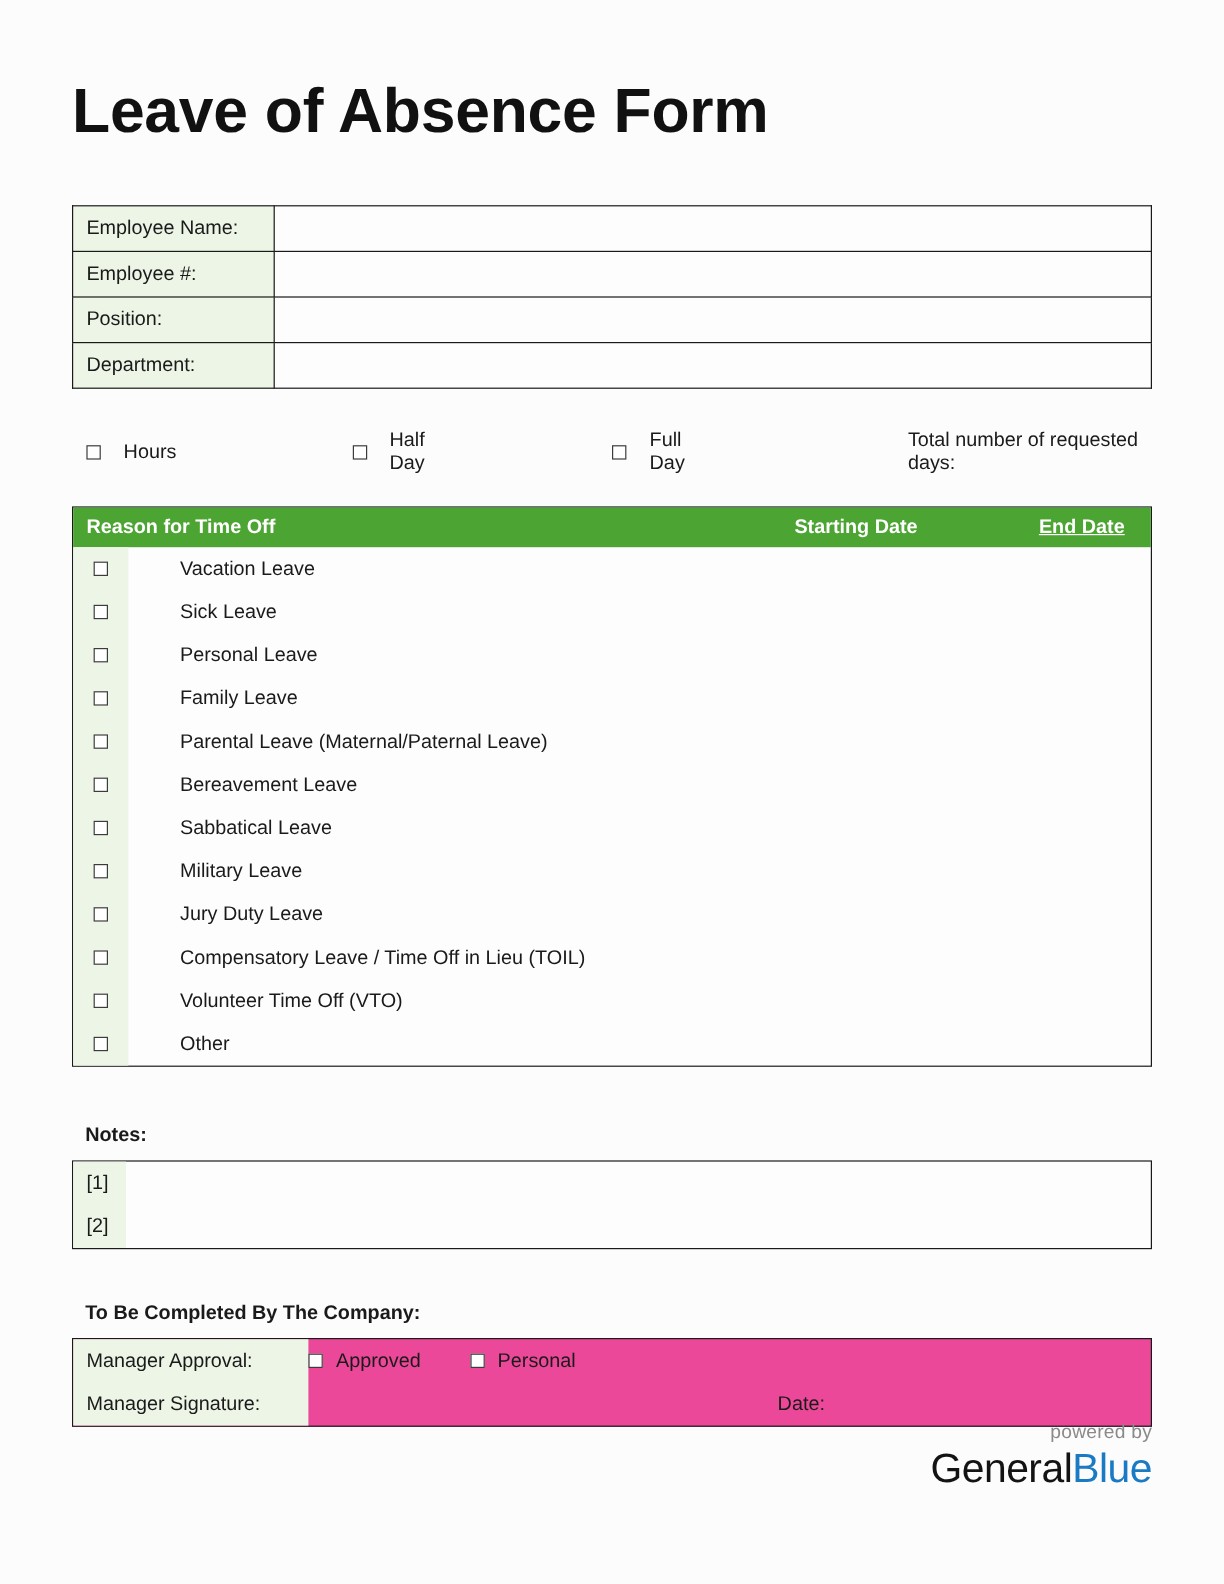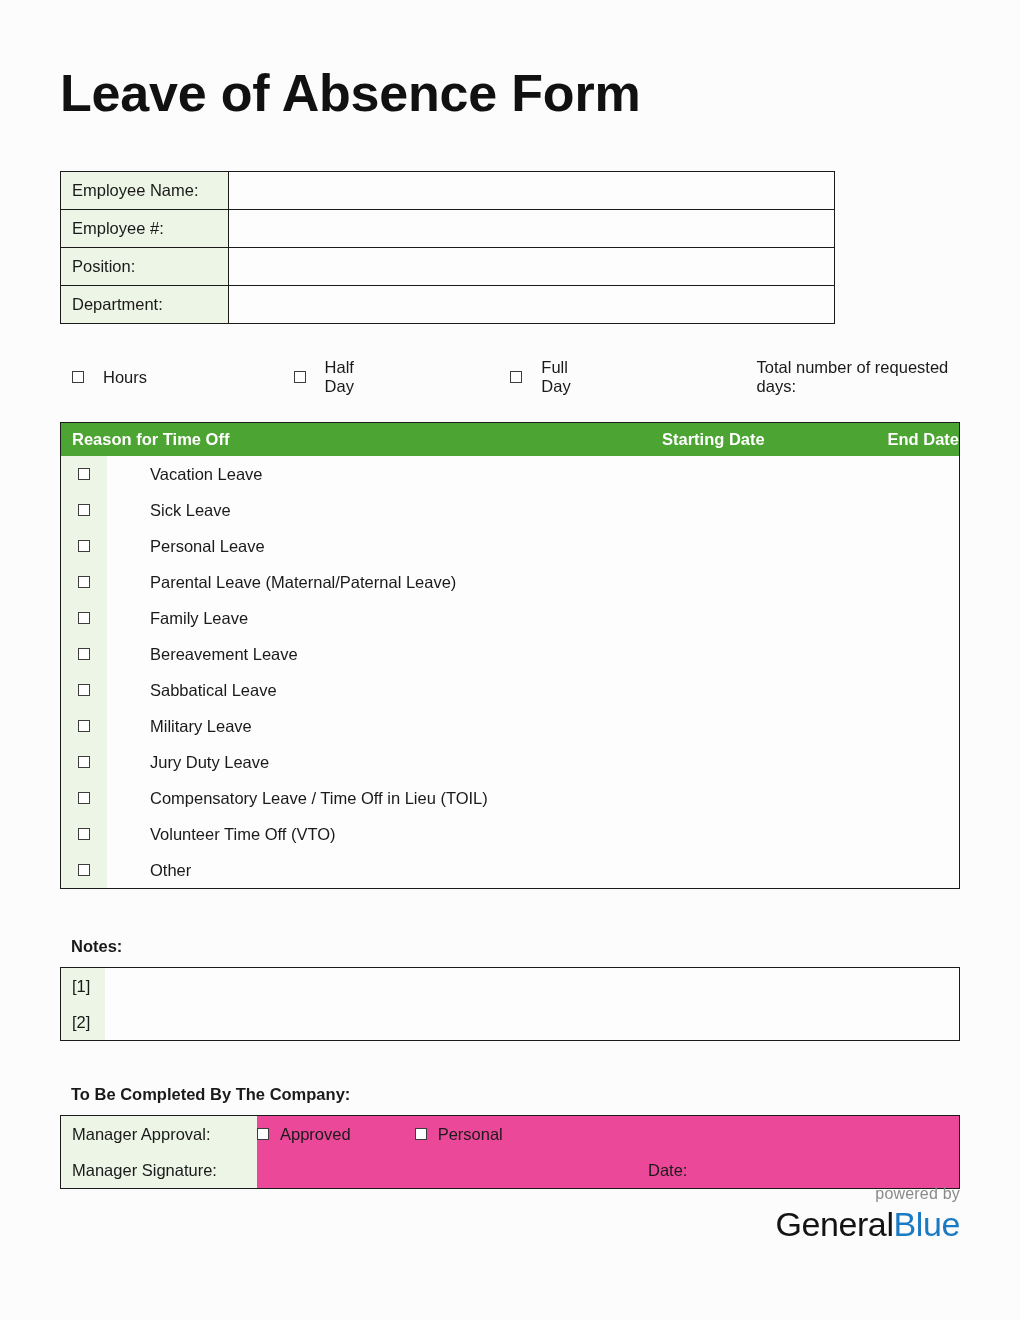--- a/index.html
+++ b/index.html
@@ -41,7 +41,7 @@
   
   .employee-table {
     margin-top: 47px;
-    width: 775px;
+    width: 900px;
     border-collapse: collapse;
     table-layout: fixed;
   }

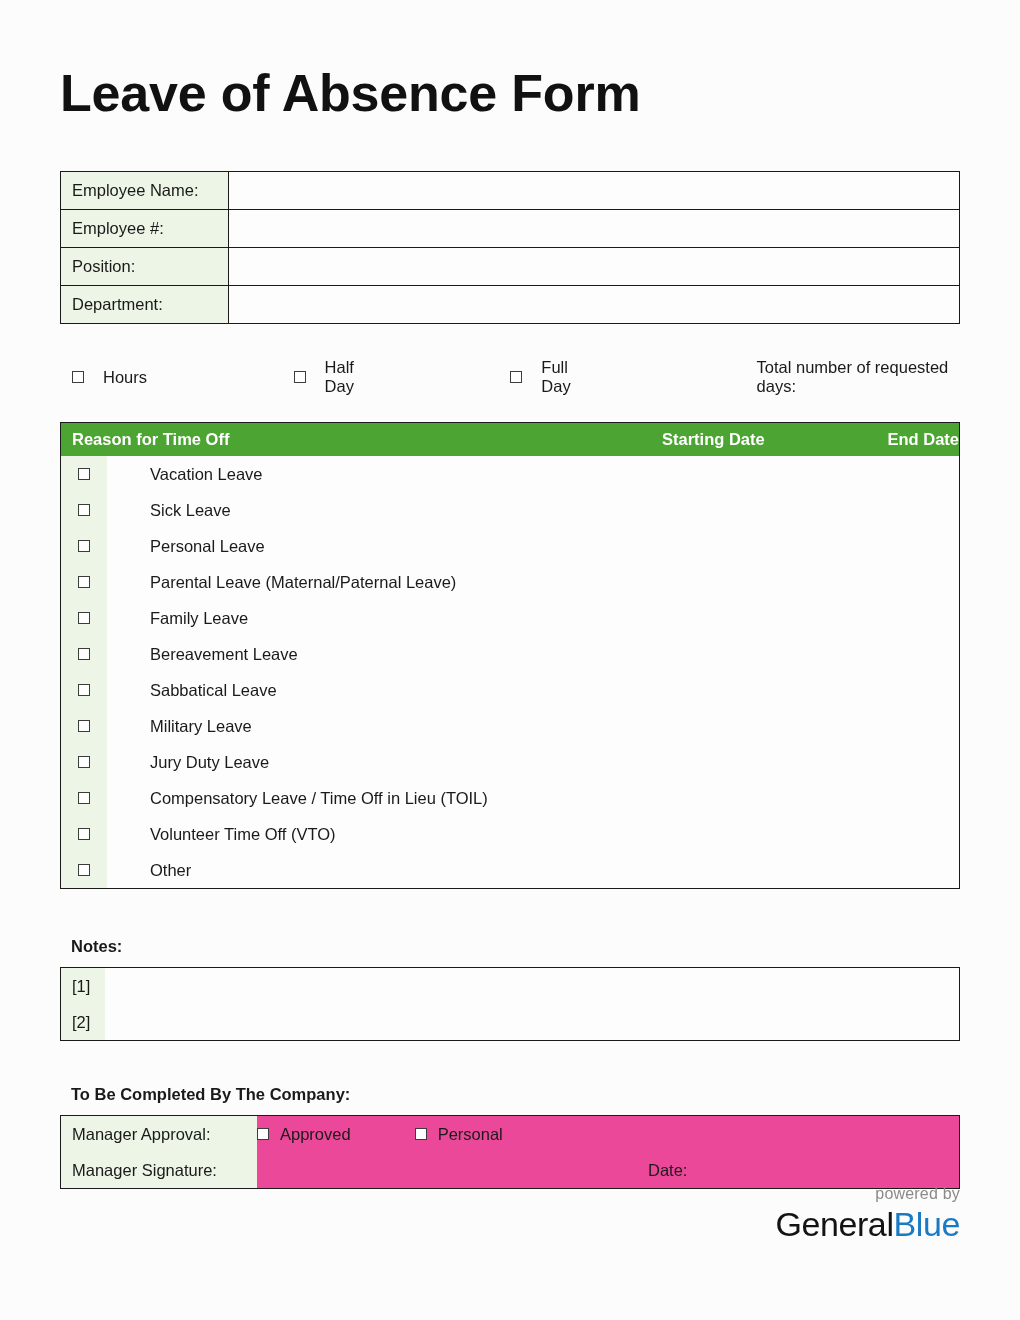--- a/index.html
+++ b/index.html
@@ -114,7 +114,8 @@
   }
   .reason-header .rh-end {
     width: 115px;
-    text-align: right;
+    text-align: center;
+    text-decoration: underline;
   }
   .reason-body {
     position: relative;

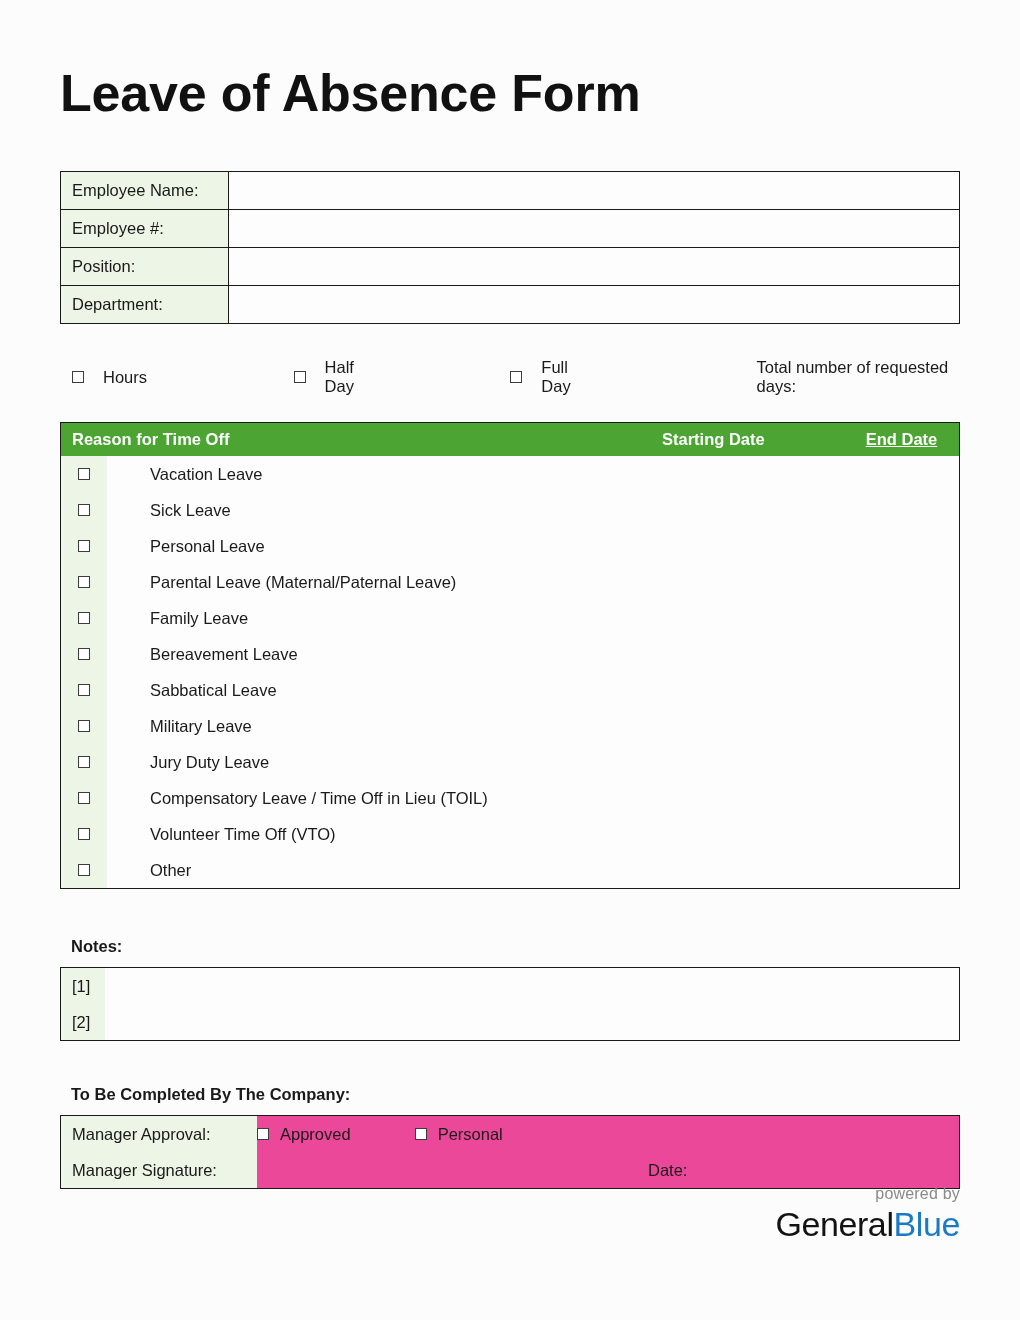--- a/index.html
+++ b/index.html
@@ -339,13 +339,13 @@
         <span class="cb-cell">
             <span class="cb"></span>
           </span>
+        <span class="reason-label">Family Leave</span>
+      </div>
+      <div class="reason-row">
+        <span class="cb-cell">
+            <span class="cb"></span>
+          </span>
         <span class="reason-label">Parental Leave (Maternal/Paternal Leave)</span>
-      </div>
-      <div class="reason-row">
-        <span class="cb-cell">
-            <span class="cb"></span>
-          </span>
-        <span class="reason-label">Family Leave</span>
       </div>
       <div class="reason-row">
         <span class="cb-cell">

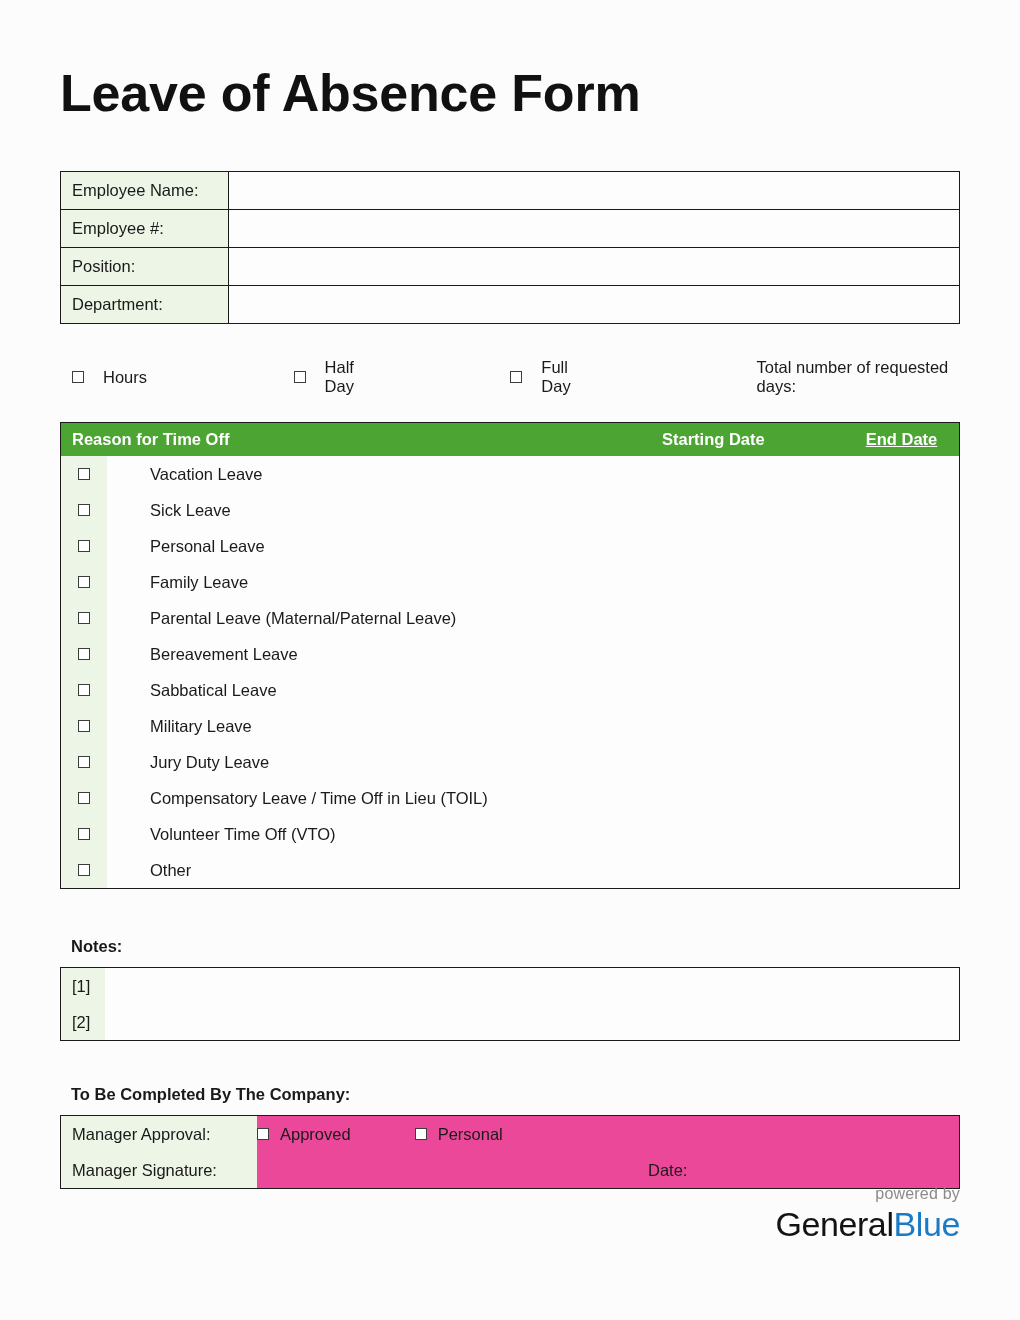--- a/index.html
+++ b/index.html
@@ -223,7 +223,6 @@
   .approval-opts {
     display: flex;
     align-items: center;
-    gap: 23px;
   }
   .approval-opts .opt {
     display: flex;

